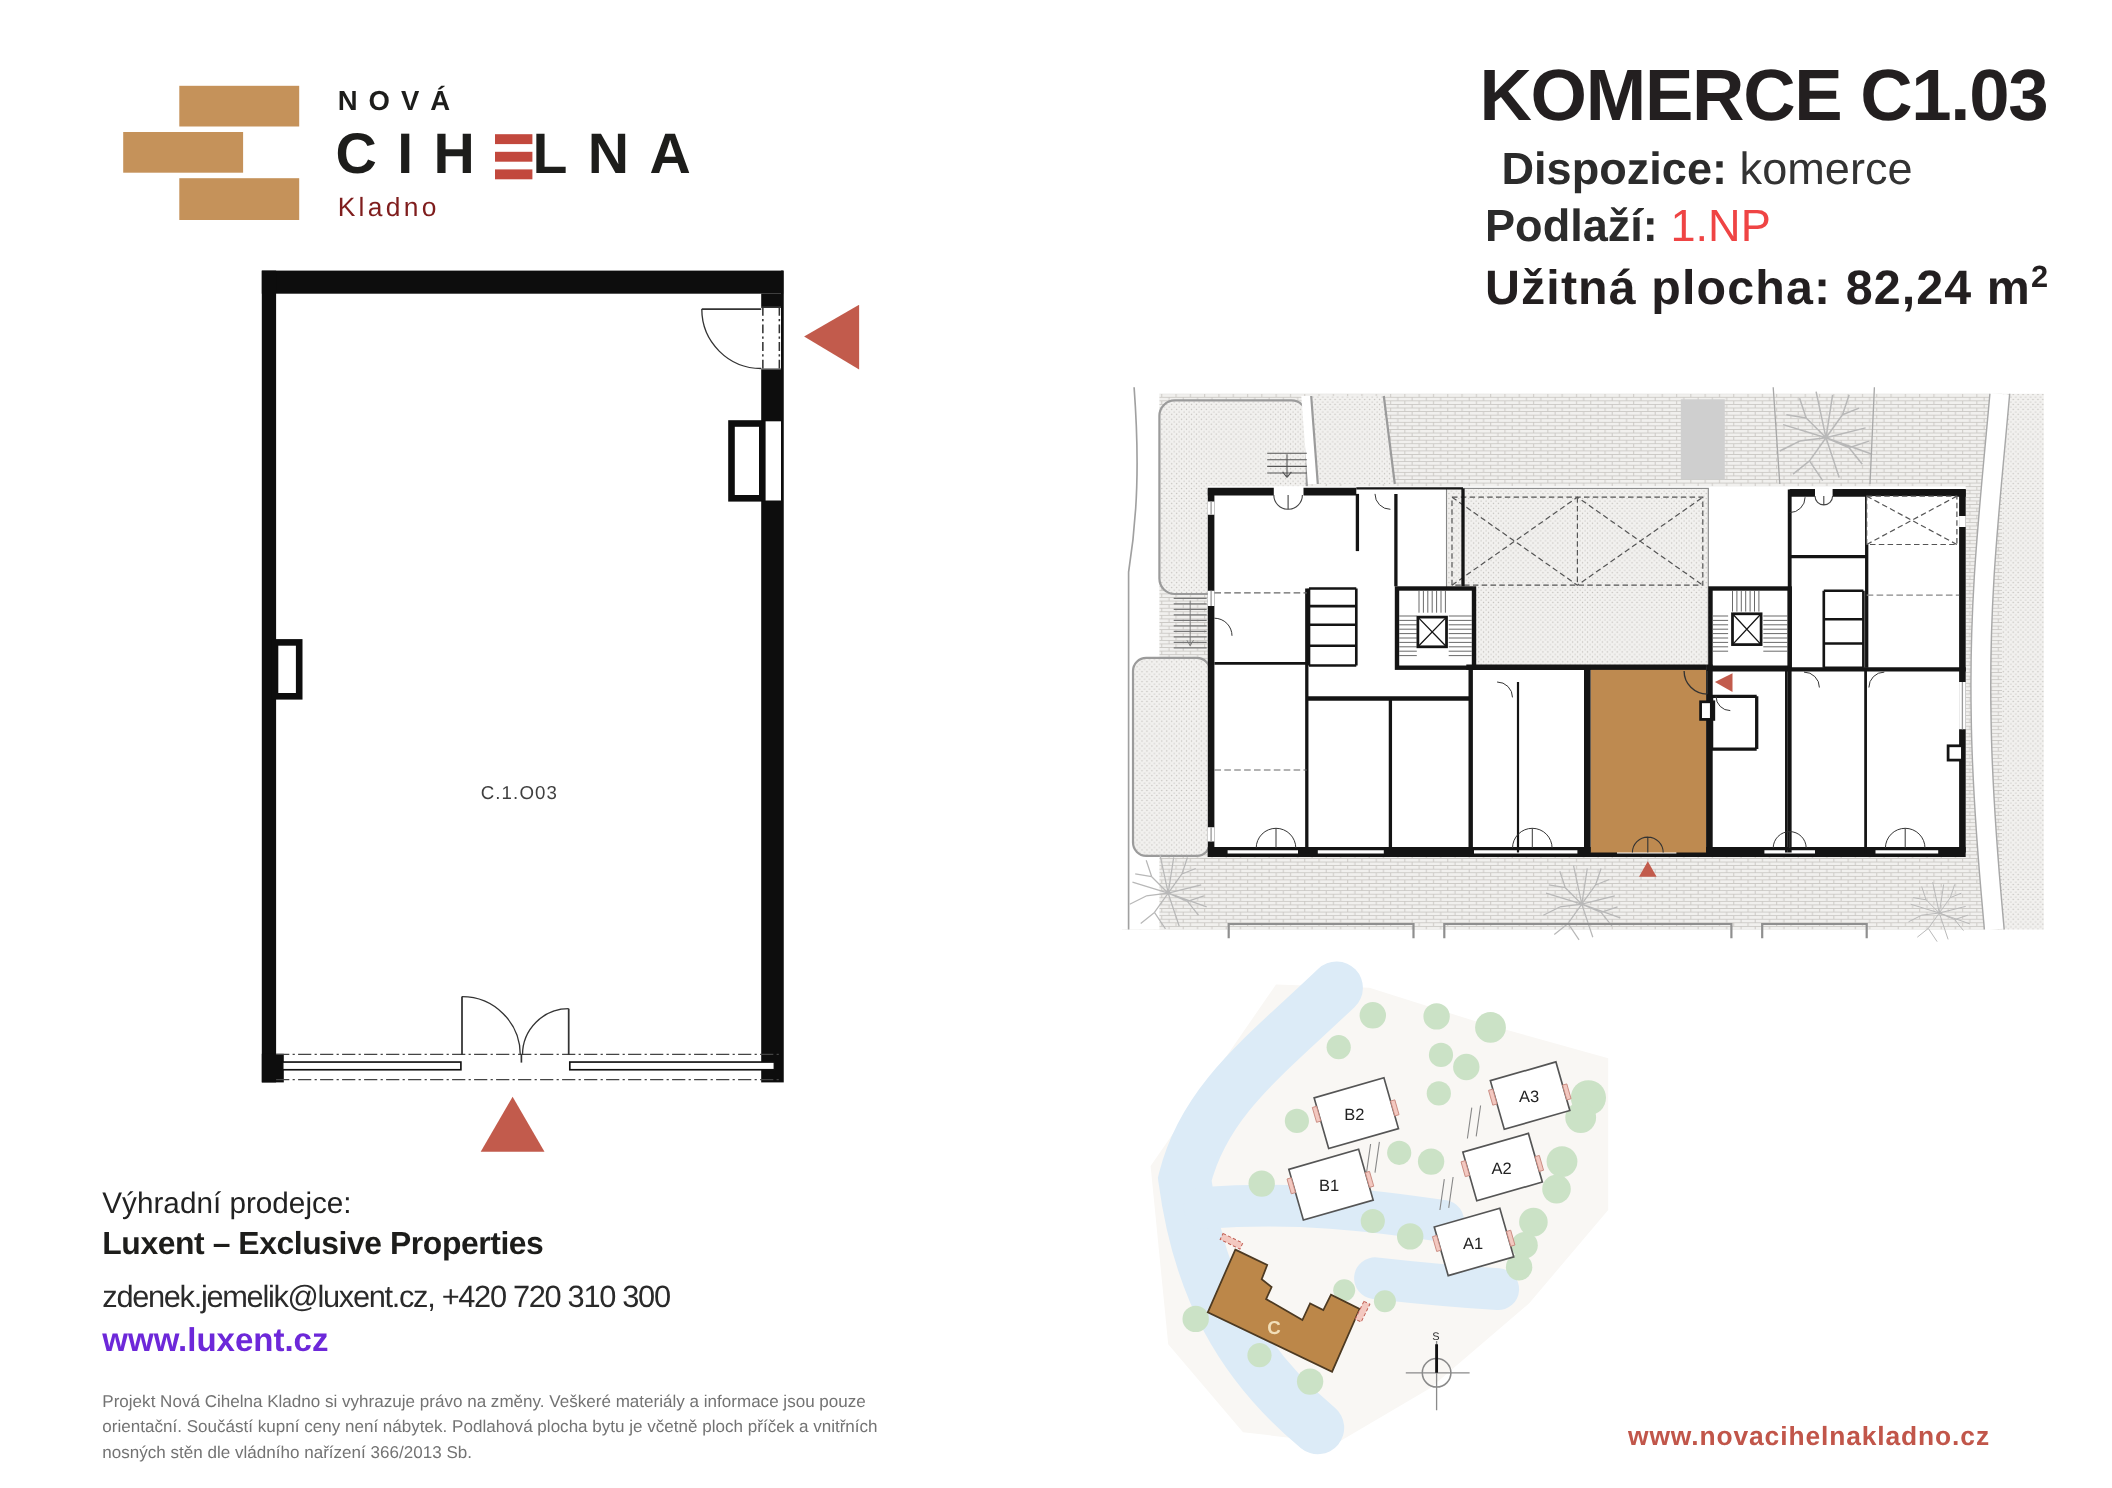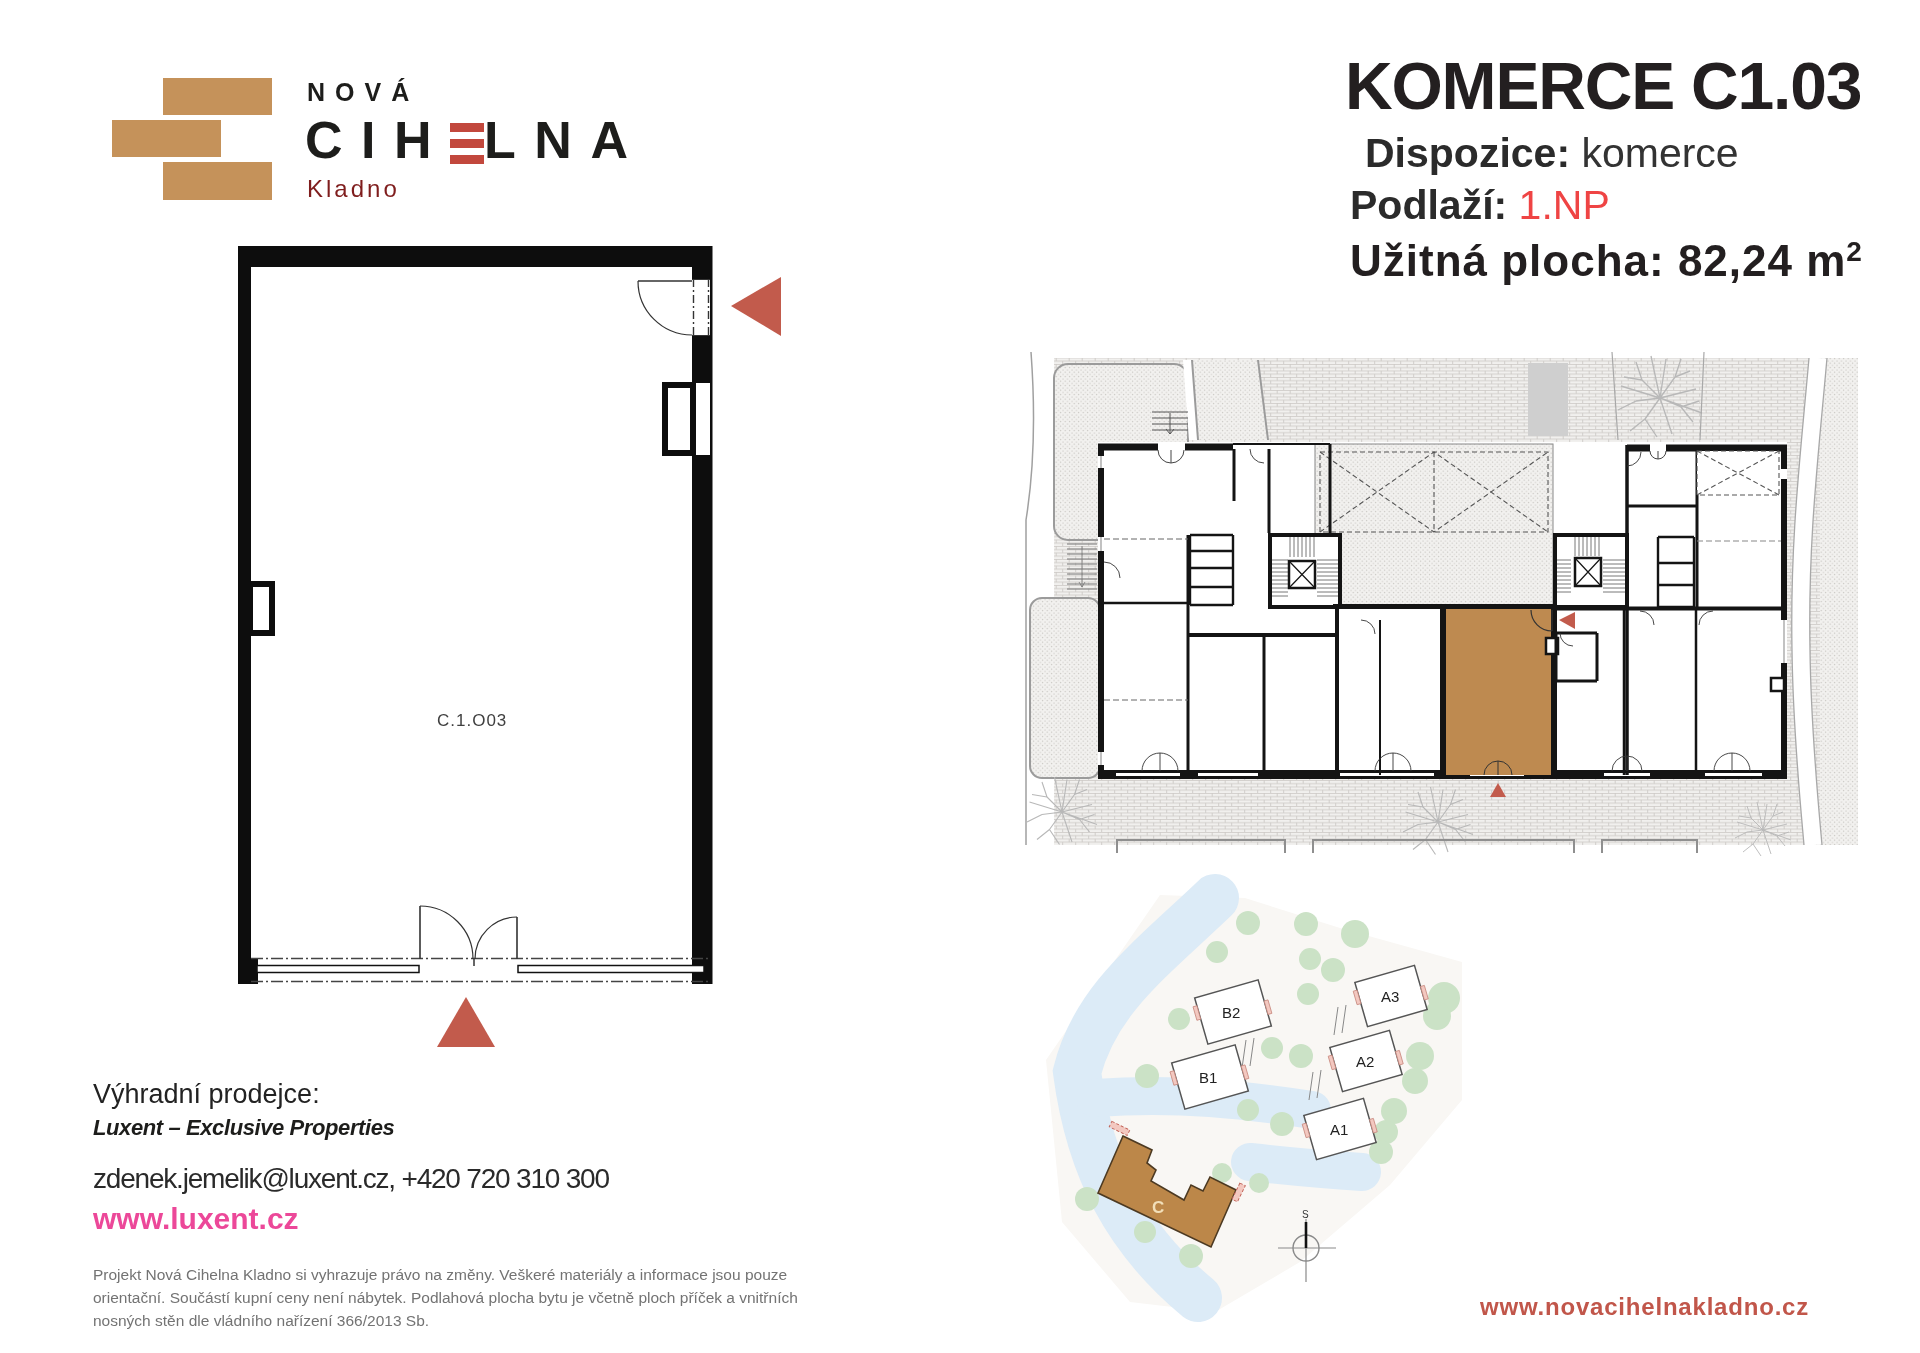--- a/index.html
+++ b/index.html
@@ -33,7 +33,7 @@
 
 <div class="abs" style="left:93px;top:1079px;font-size:27px;color:#222;">Výhradní prodejce:</div>
 
-<div class="abs b" style="left:93px;top:1115px;font-size:22px;color:#1d1d1b;letter-spacing:-0.4px;font-style:italic;">Luxent – Exclusive Properties</div>
+<div class="abs b" style="left:93px;top:1115px;font-size:29px;color:#1d1d1b;letter-spacing:-0.4px;">Luxent – Exclusive Properties</div>
 
 <div class="abs" style="left:93px;top:1163px;font-size:28px;color:#2a2a2a;letter-spacing:-1.2px;">zdenek.jemelik@luxent.cz, +420 720 310 300</div>
 

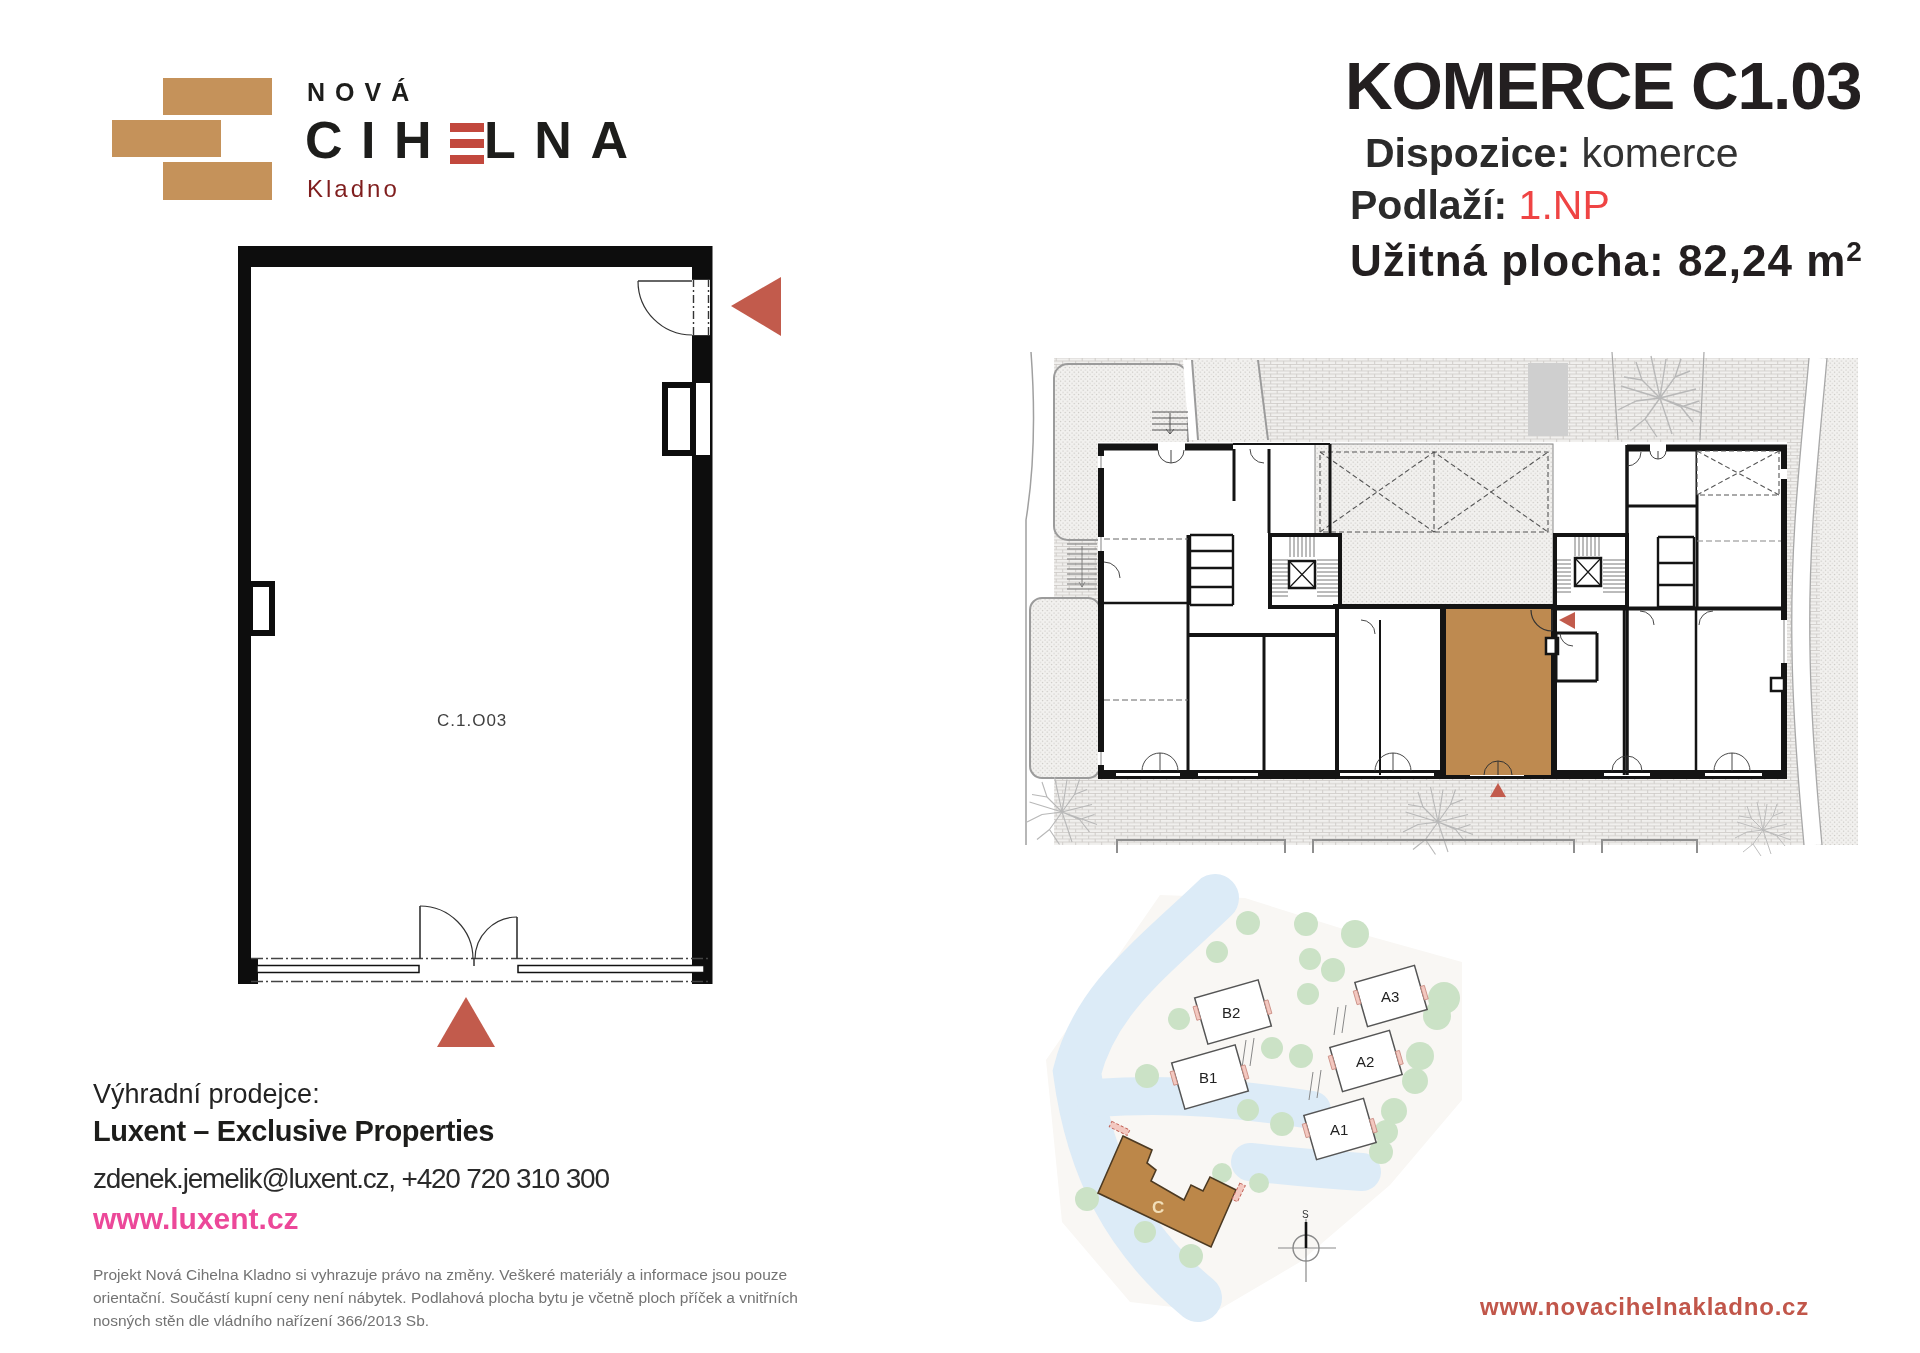--- a/index.html
+++ b/index.html
@@ -37,7 +37,7 @@
 
 <div class="abs" style="left:93px;top:1163px;font-size:28px;color:#2a2a2a;letter-spacing:-1.2px;">zdenek.jemelik@luxent.cz, +420 720 310 300</div>
 
-<div class="abs b" style="left:93px;top:1202px;font-size:30px;color:#ec4899;">www.luxent.cz</div>
+<div class="abs b" style="left:93px;top:1202px;font-size:30px;color:#6d28d9;">www.luxent.cz</div>
 
 <div class="abs" style="left:93px;top:1263px;font-size:15.5px;line-height:23px;color:#737373;">Projekt Nová Cihelna Kladno si vyhrazuje právo na změny. Veškeré materiály a informace jsou pouze<br>orientační. Součástí kupní ceny není nábytek. Podlahová plocha bytu je včetně ploch příček a vnitřních<br>nosných stěn dle vládního nařízení 366/2013 Sb.</div>
 

